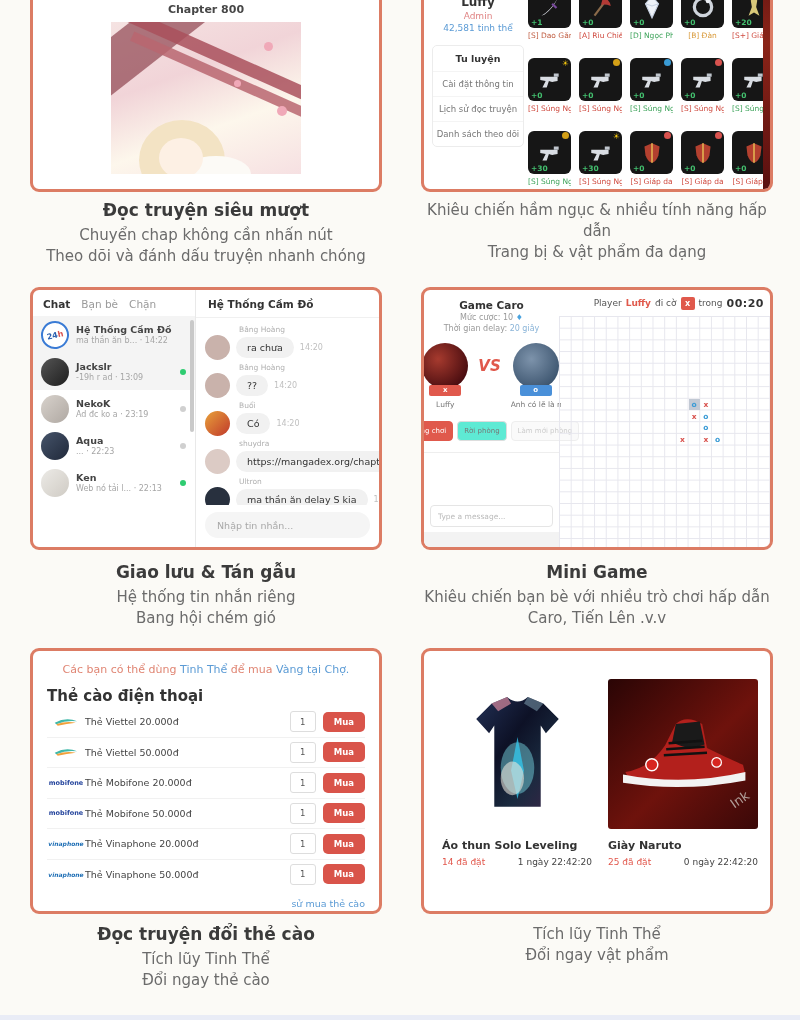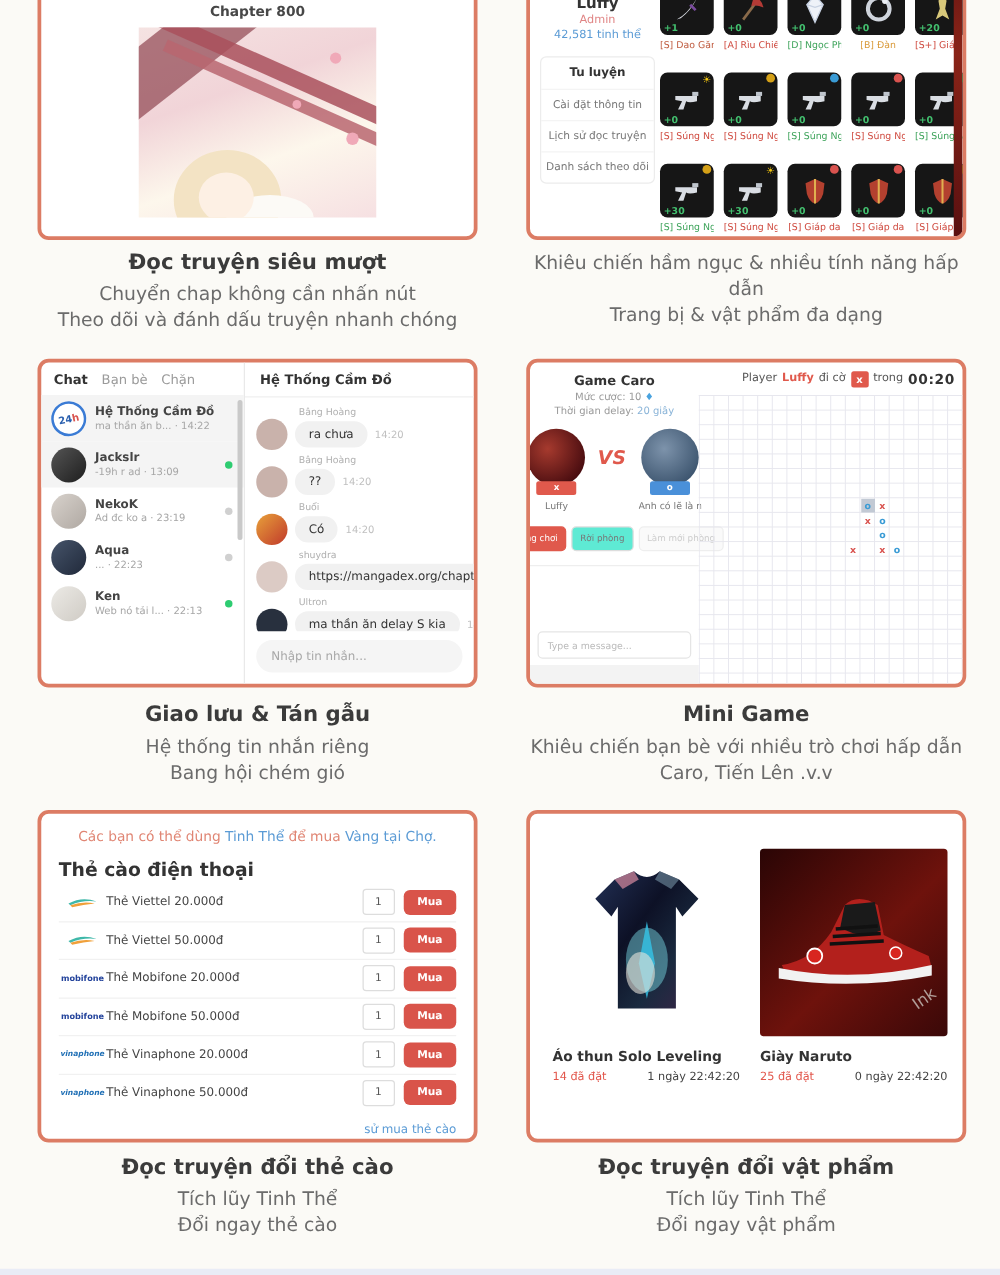--- a/index.html
+++ b/index.html
@@ -640,7 +640,6 @@
     <div class="cap-line">Đổi ngay thẻ cào</div>
   </div>
   <div class="caption cap-r3 cap-right">
-    <div class="cap-title">Đọc truyện đổi vật phẩm</div>
     <div class="cap-line">Tích lũy Tinh Thể</div>
     <div class="cap-line">Đổi ngay vật phẩm</div>
   </div>

